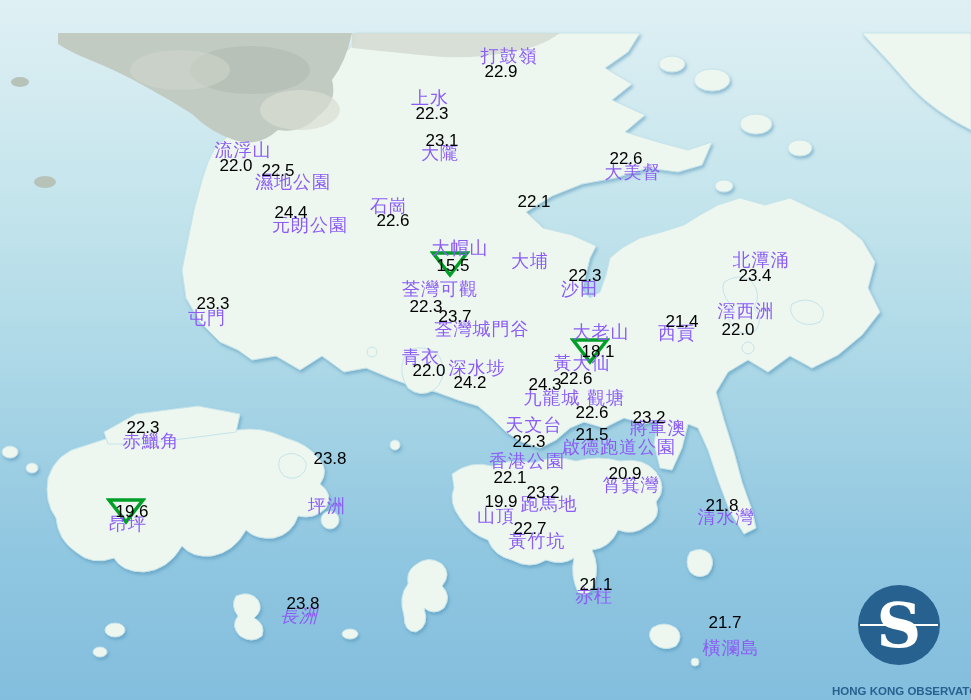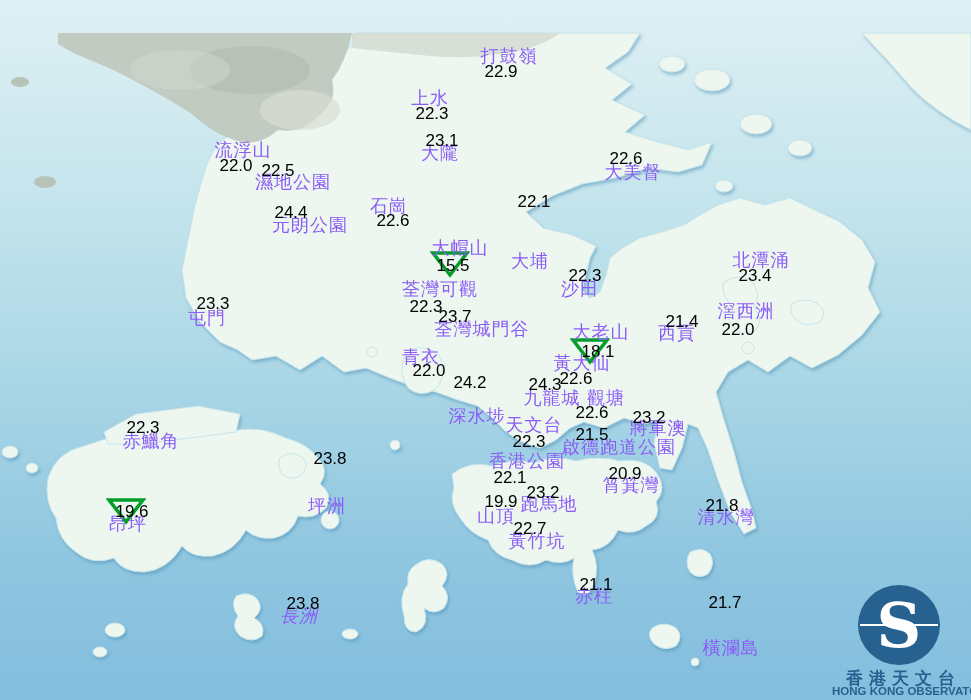--- a/index.html
+++ b/index.html
@@ -175,7 +175,7 @@
       <div class="station-temp" style="left: 429px; top: 370px;">22.0</div>
       <div class="station-label" style="left: 582px; top: 363px;">黃大仙</div>
       <div class="station-temp" style="left: 576px; top: 378px;">22.6</div>
-      <div class="station-label" style="left: 477px; top: 368px; margin-top: 48px;">深水埗</div>
+      <div class="station-label" style="left: 477px; top: 368px;">深水埗</div>
       <div class="station-temp" style="left: 470px; top: 382px;">24.2</div>
       <div class="station-label" style="left: 552px; top: 398px;">九龍城</div>
       <div class="station-temp" style="left: 545px; top: 384px;">24.3</div>

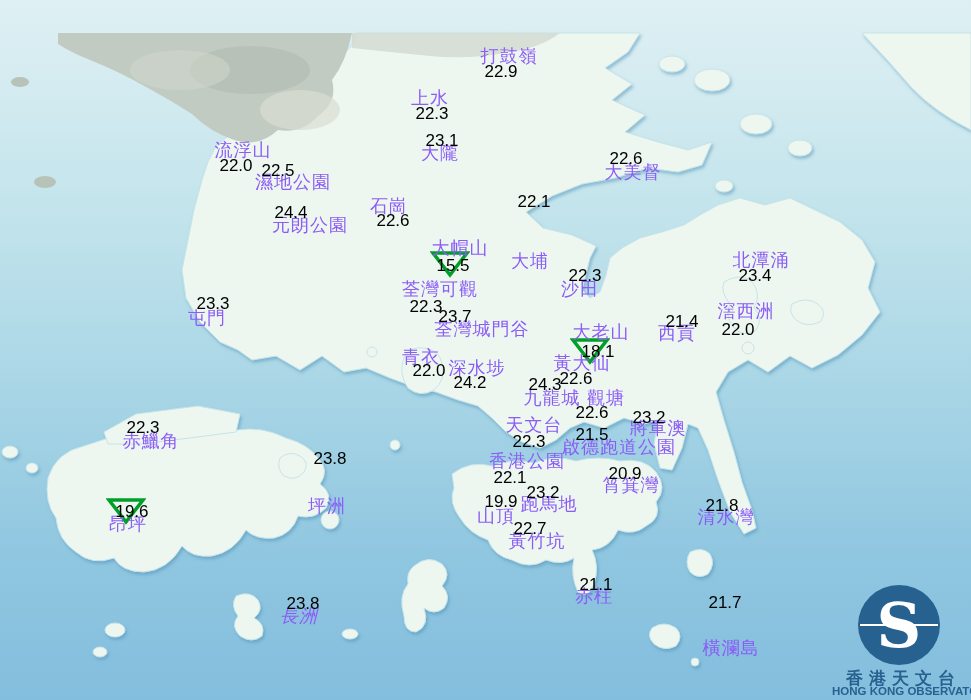--- a/index.html
+++ b/index.html
@@ -213,7 +213,7 @@
       <div class="station-label" style="left: 299px; top: 616px; font-style: italic;">長洲</div>
       <div class="station-temp" style="left: 303px; top: 603px;">23.8</div>
       <div class="station-label" style="left: 731px; top: 648px;">橫瀾島</div>
-      <div class="station-temp" style="left: 725px; top: 602px;">21.7</div>
+      <div class="station-temp" style="left: 725px; top: 622px;">21.7</div>
     </div>
 
 

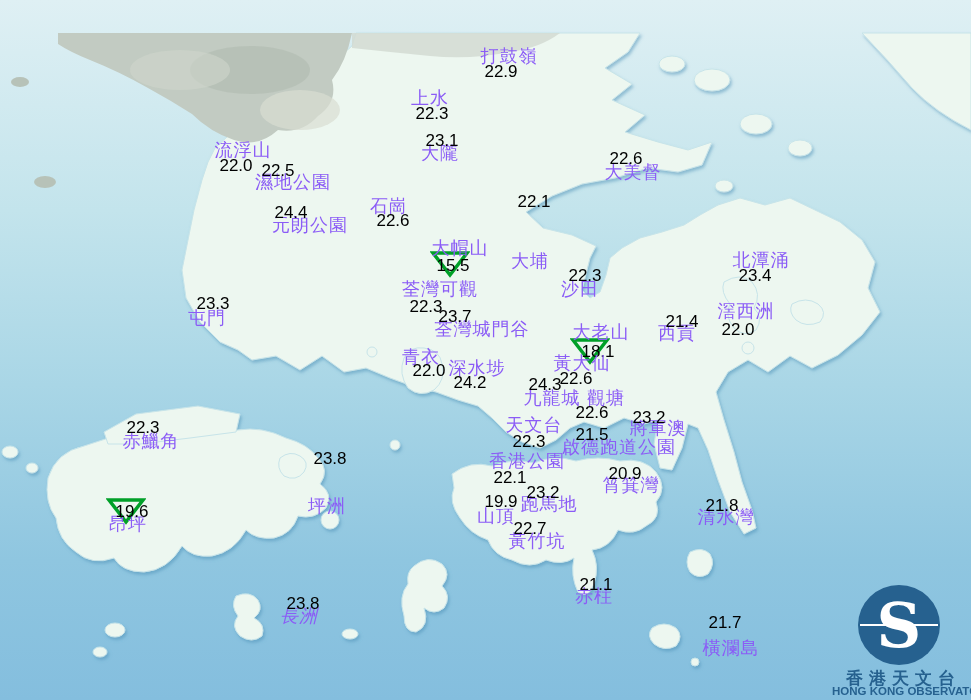--- a/index.html
+++ b/index.html
@@ -223,7 +223,6 @@
       <line x1="24" y1="43" x2="102" y2="43" stroke="#ffffff" stroke-width="2"></line>
       <text x="63" y="65" text-anchor="middle" fill="#ffffff" font-family="'DejaVu Serif','Liberation Serif',serif" font-size="62" font-weight="bold">S</text>
     </svg>
-    <div class="logo-cn">香港天文台</div>
     <div class="logo-en">HONG KONG OBSERVATORY</div>
   </div>
 

